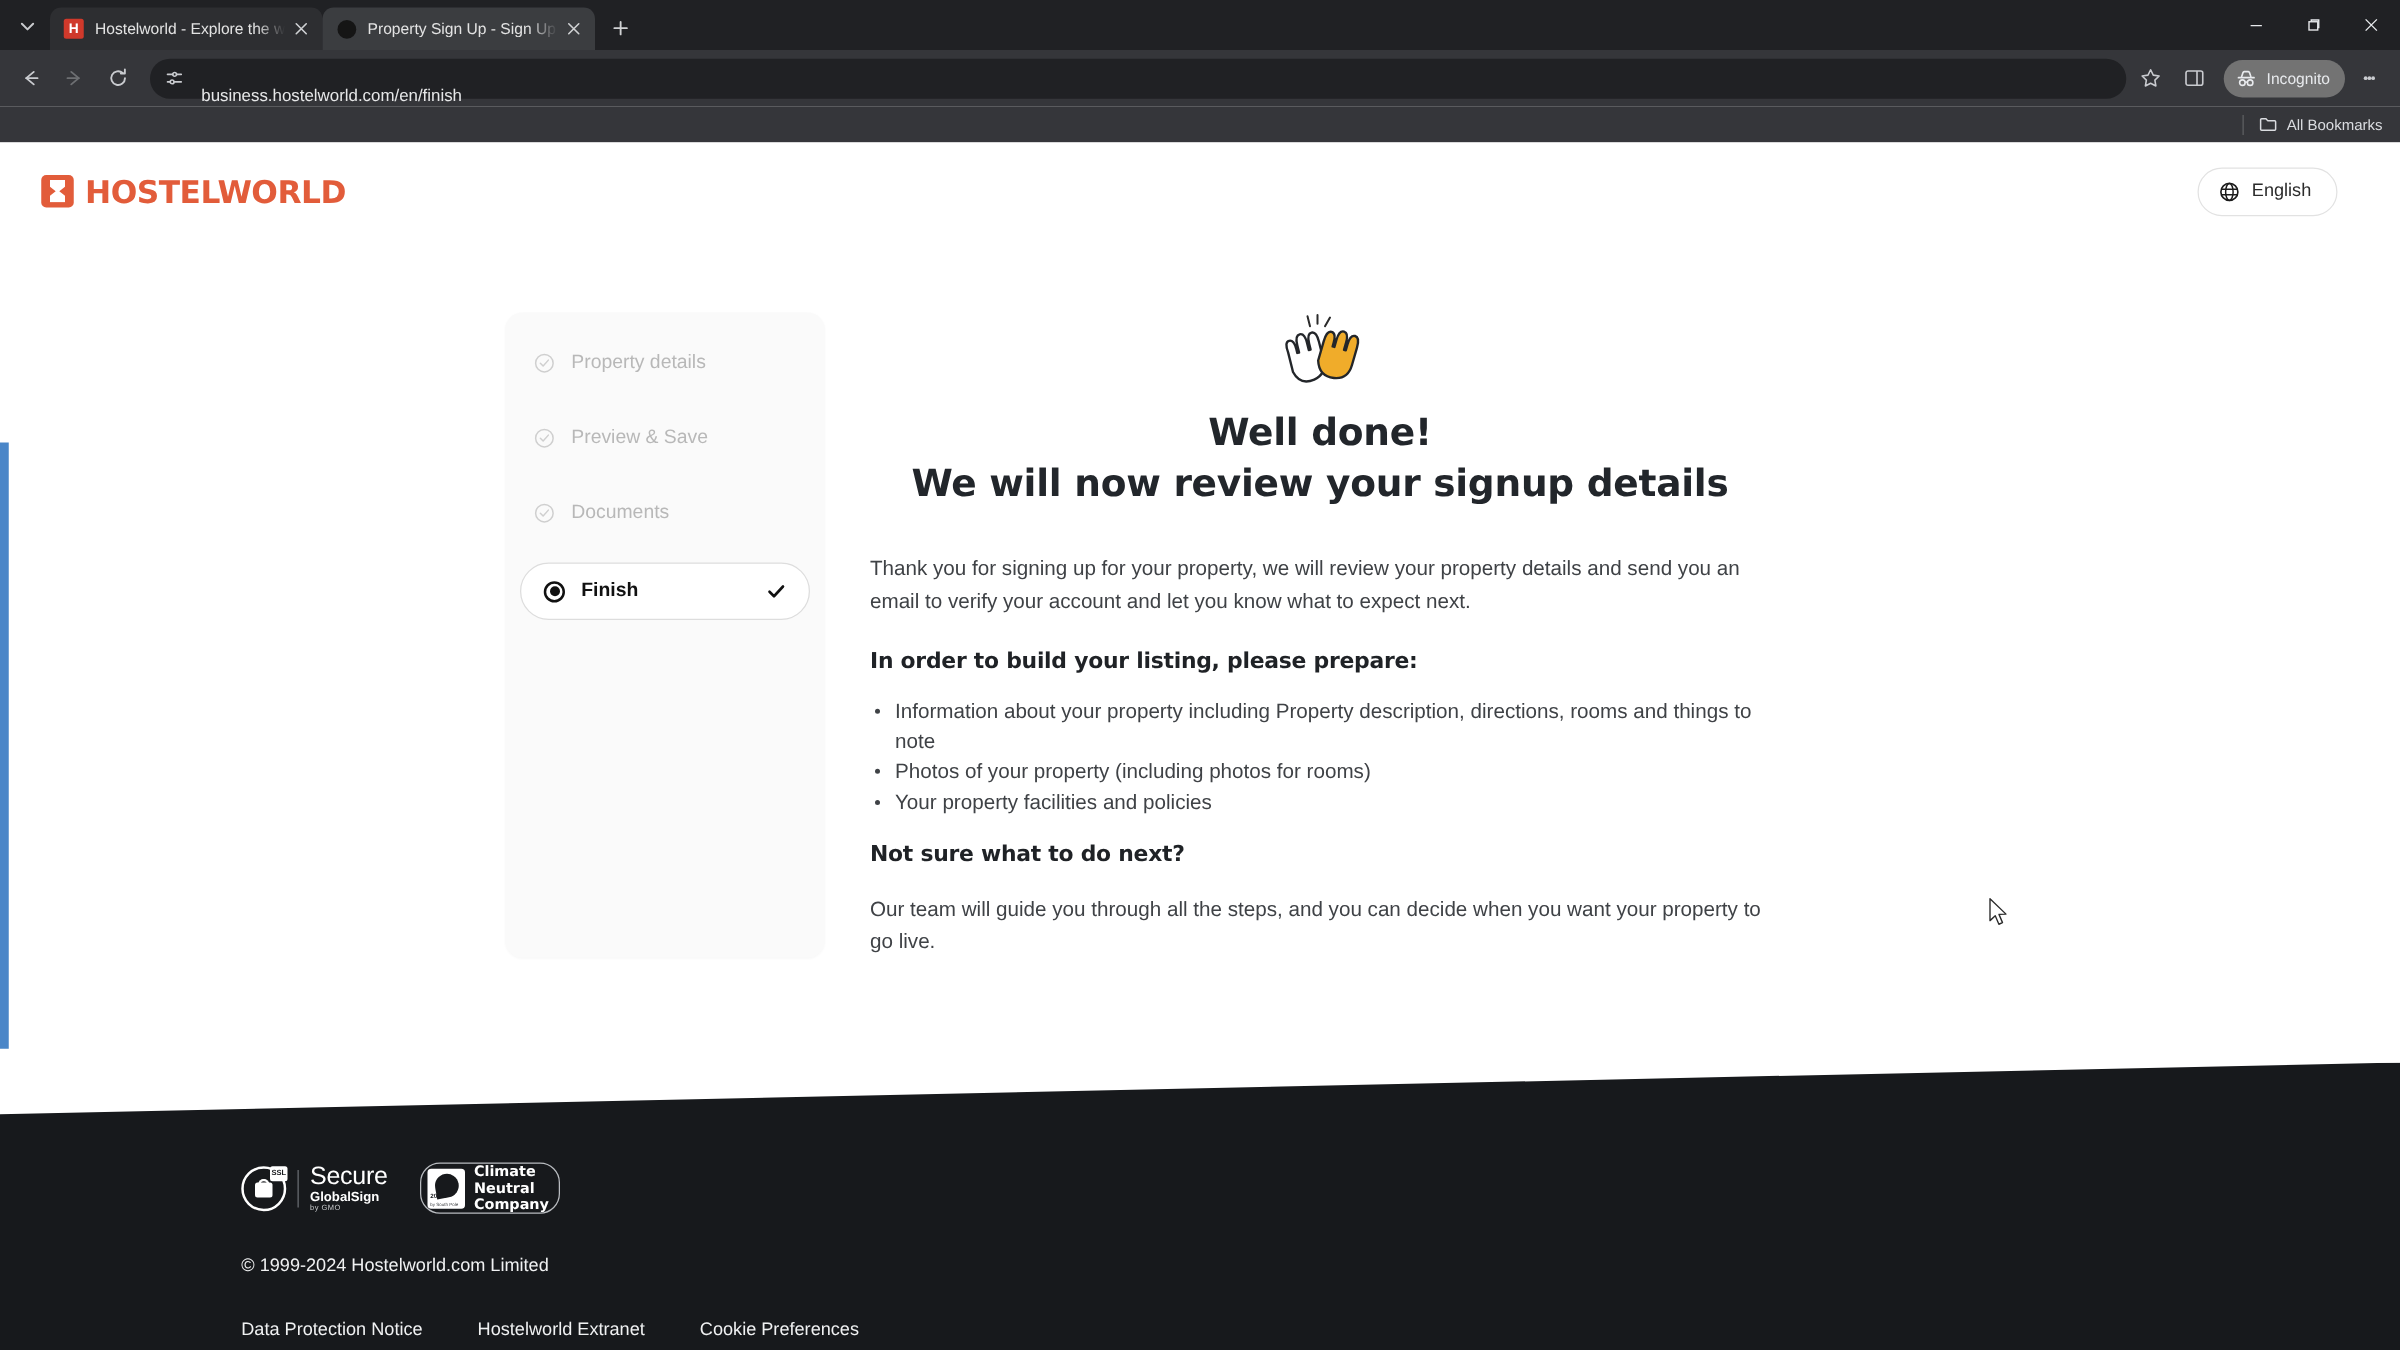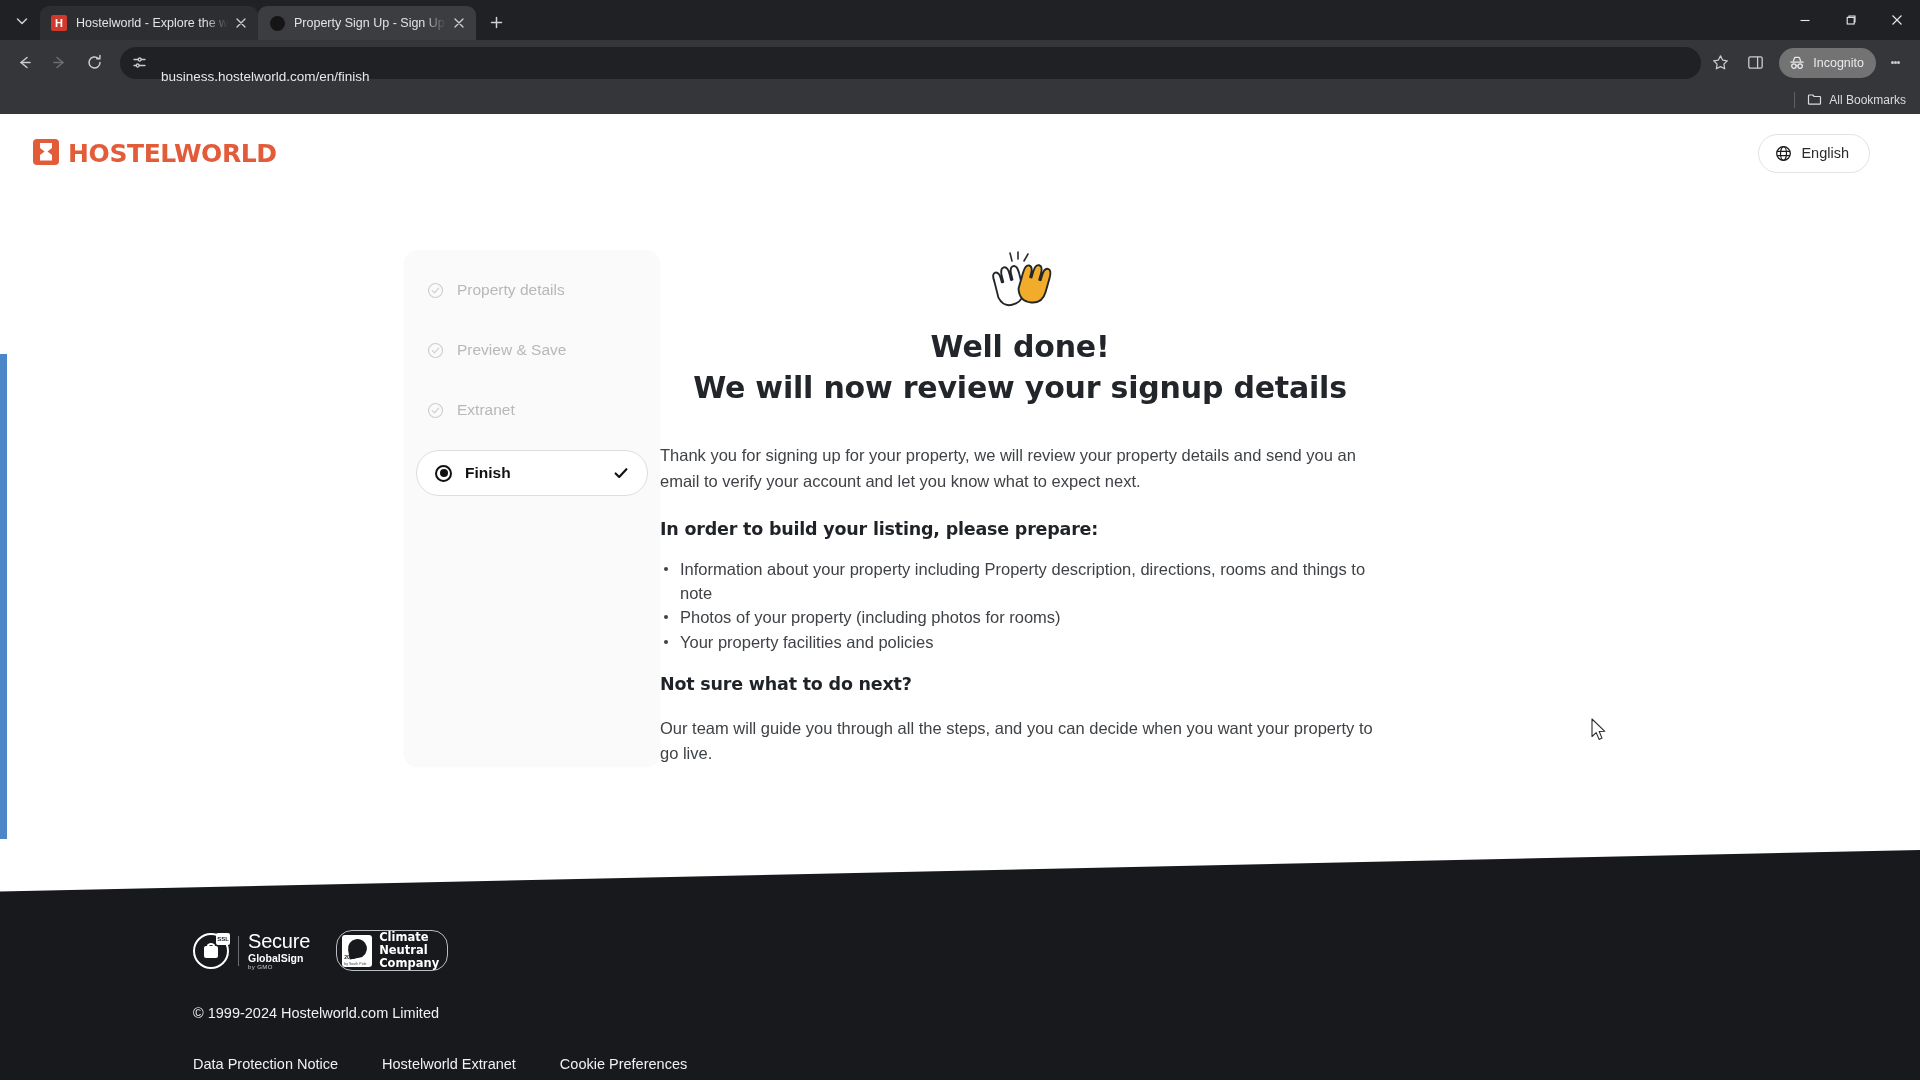--- a/index.html
+++ b/index.html
@@ -202,7 +202,7 @@
     justify-content: space-between;
     padding: 0 50px 0 33px;
   }
-  .logo { display: flex; gap: 9px; }
+  .logo { display: flex; align-items: center; gap: 9px; }
   .logo-mark {
     width: 26px; height: 26px;
     background: #E25C3A;

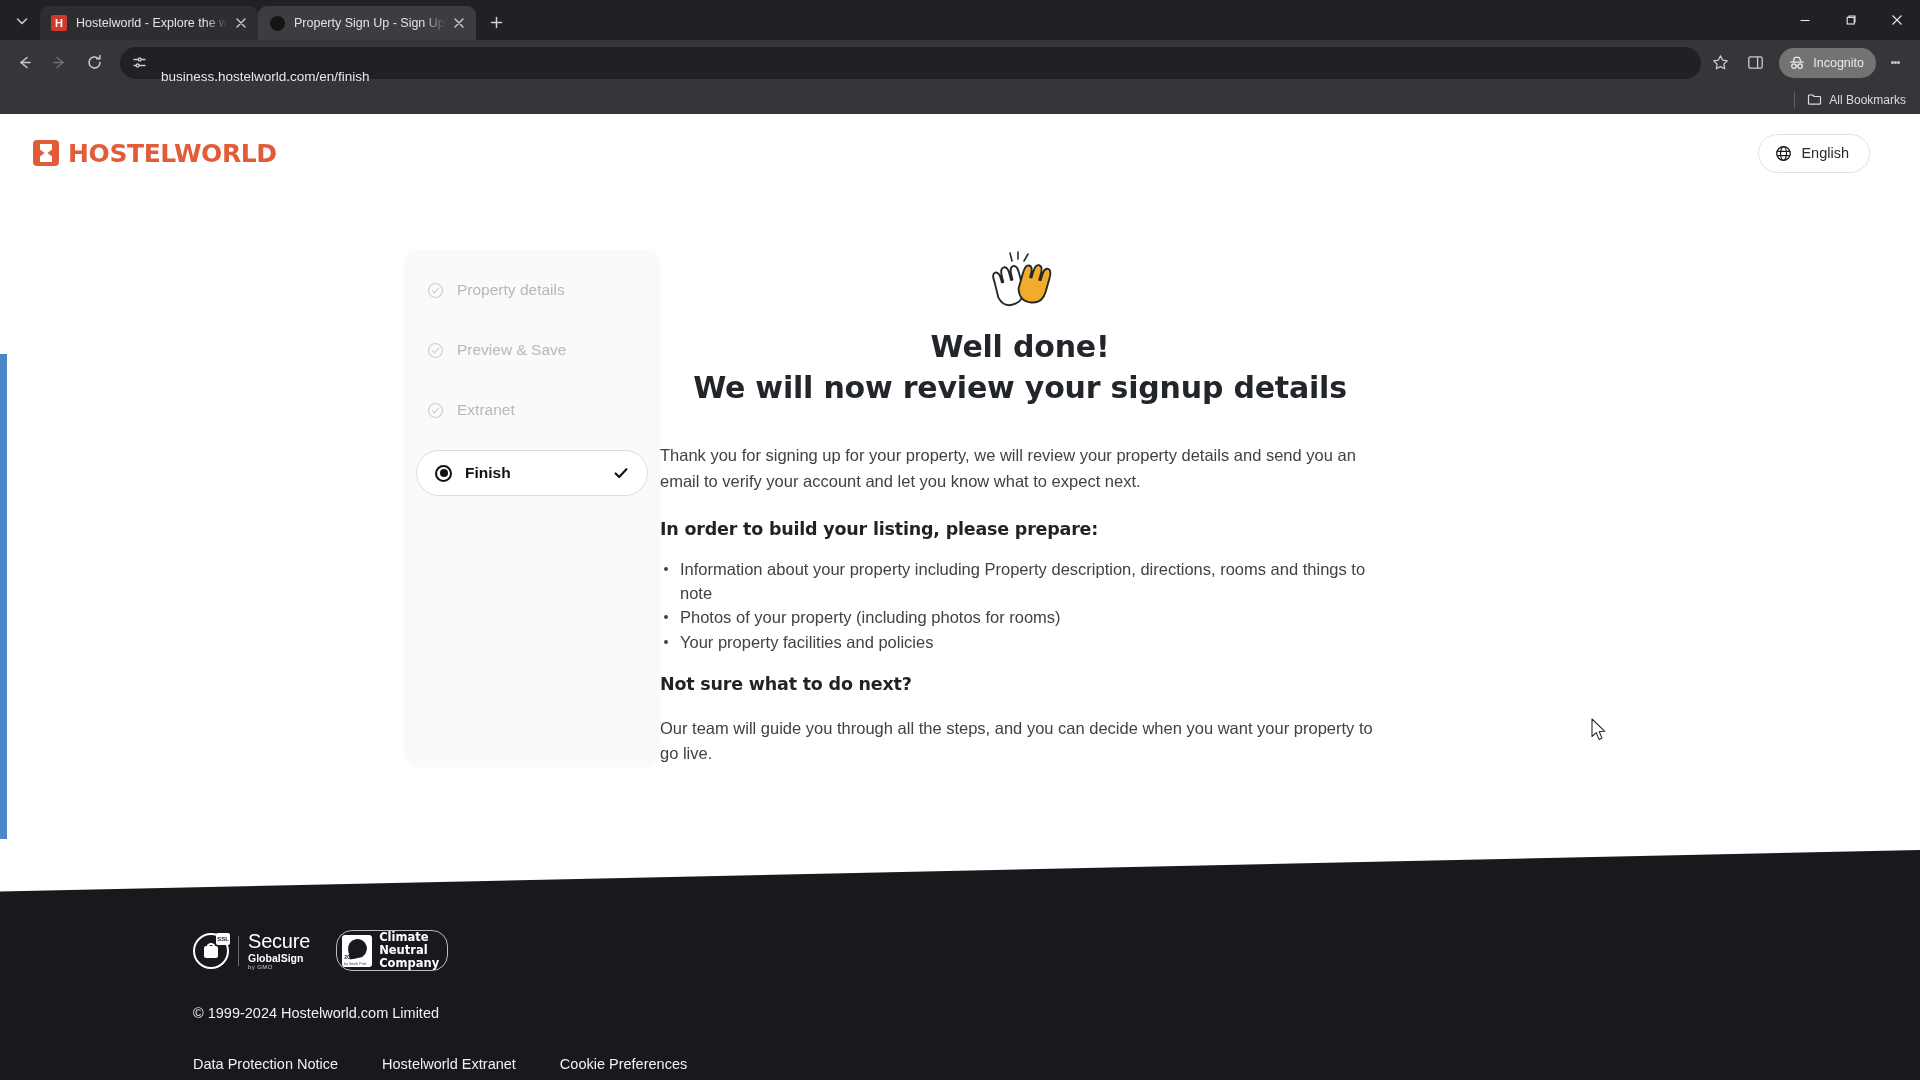--- a/index.html
+++ b/index.html
@@ -243,6 +243,7 @@
     position: relative;
     display: flex;
     padding-top: 58px;
+    gap: 36px;
   }
 
   

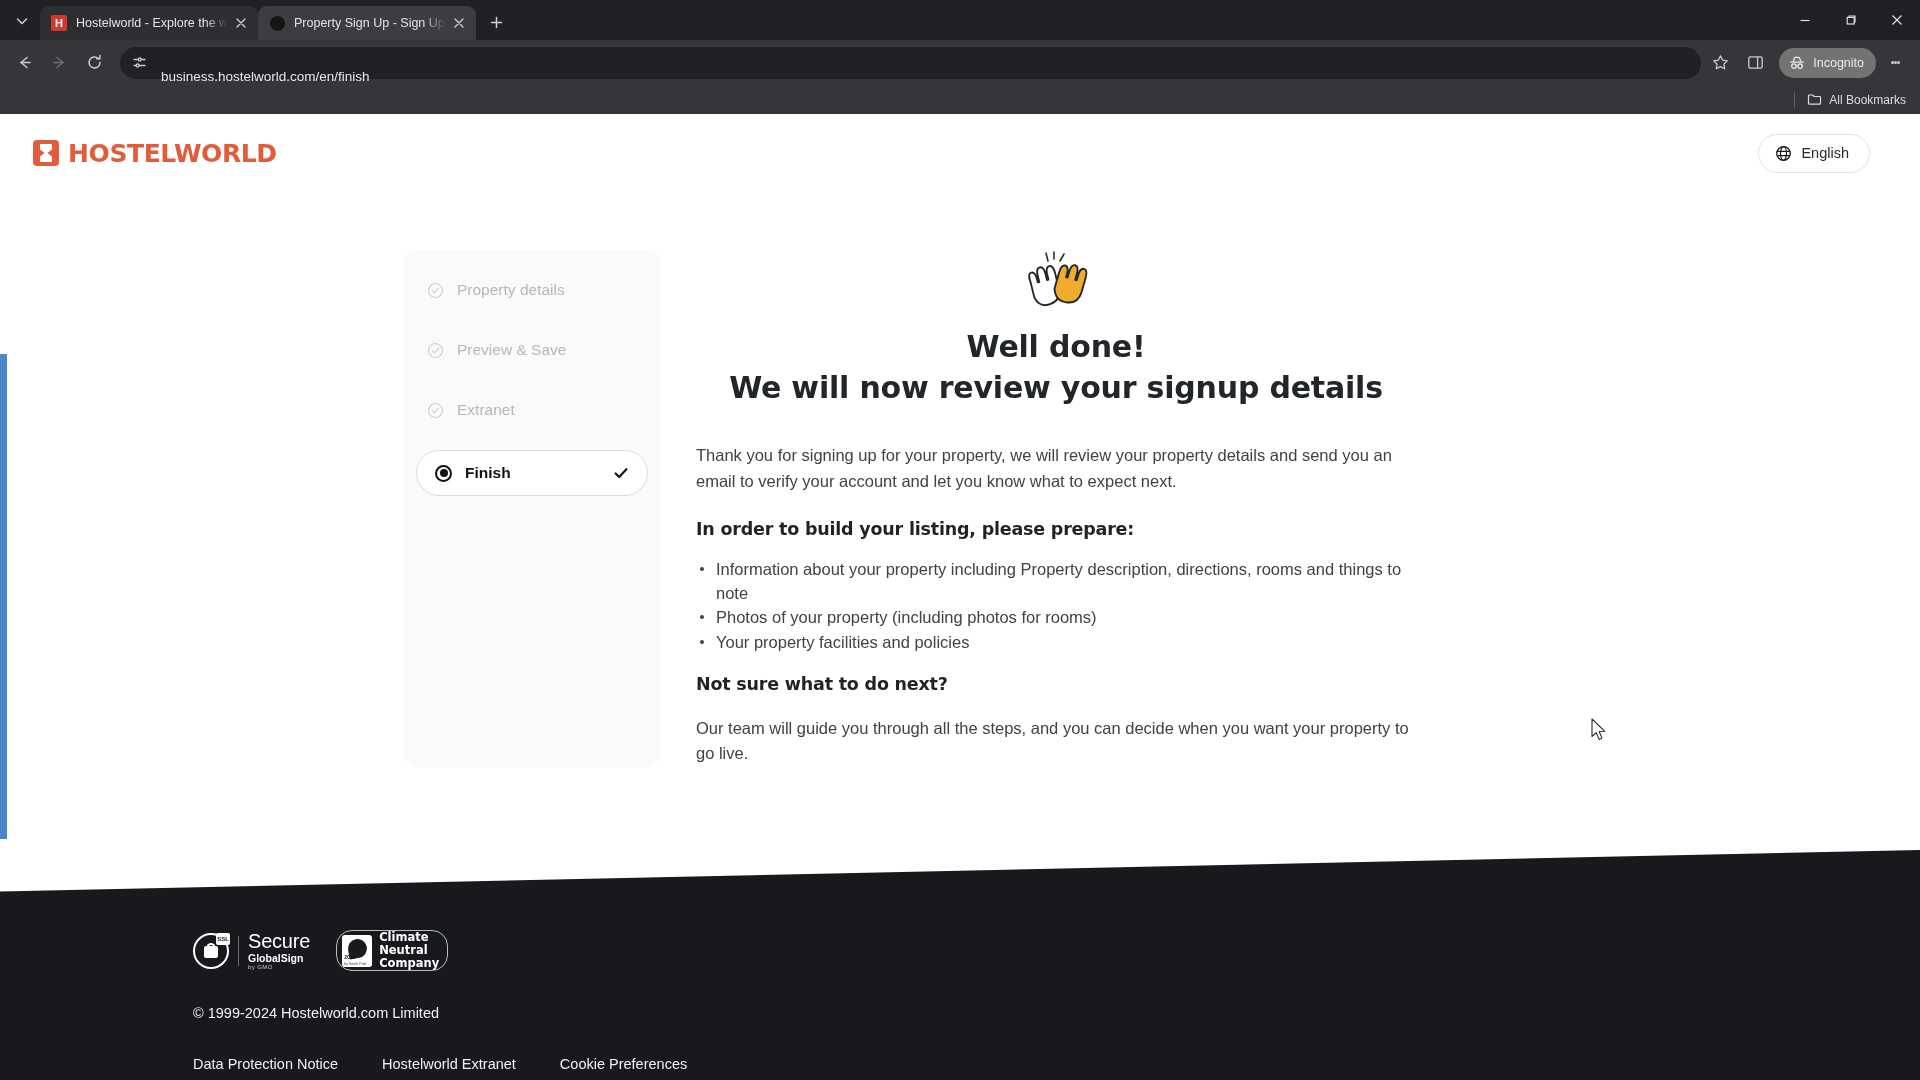--- a/index.html
+++ b/index.html
@@ -671,7 +671,7 @@
                   <path d="M5.3 8.6 L7.5 10.8 L11.7 6.1" stroke-width="1.2" fill="none" stroke="#cfcfcf" stroke-linecap="round" stroke-linejoin="round"></path>
                 </svg>
             </span>
-            <span class="label">Extranet</span>
+            <span class="label">Documents</span>
           </div>
 
           <div class="step current">

